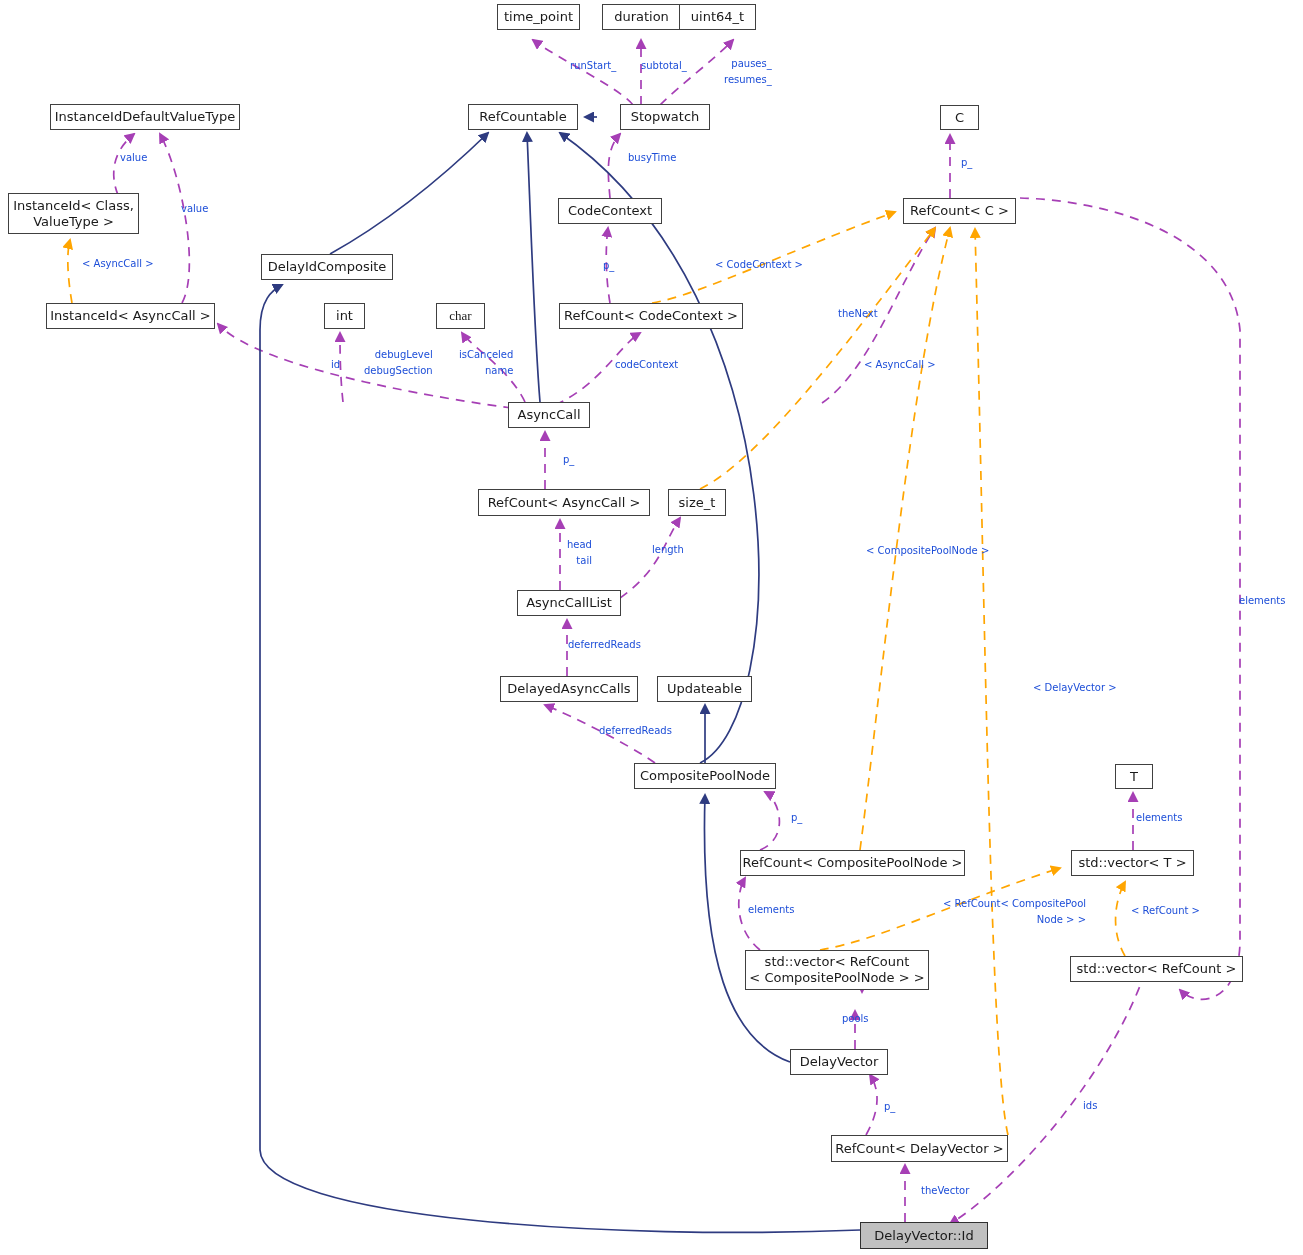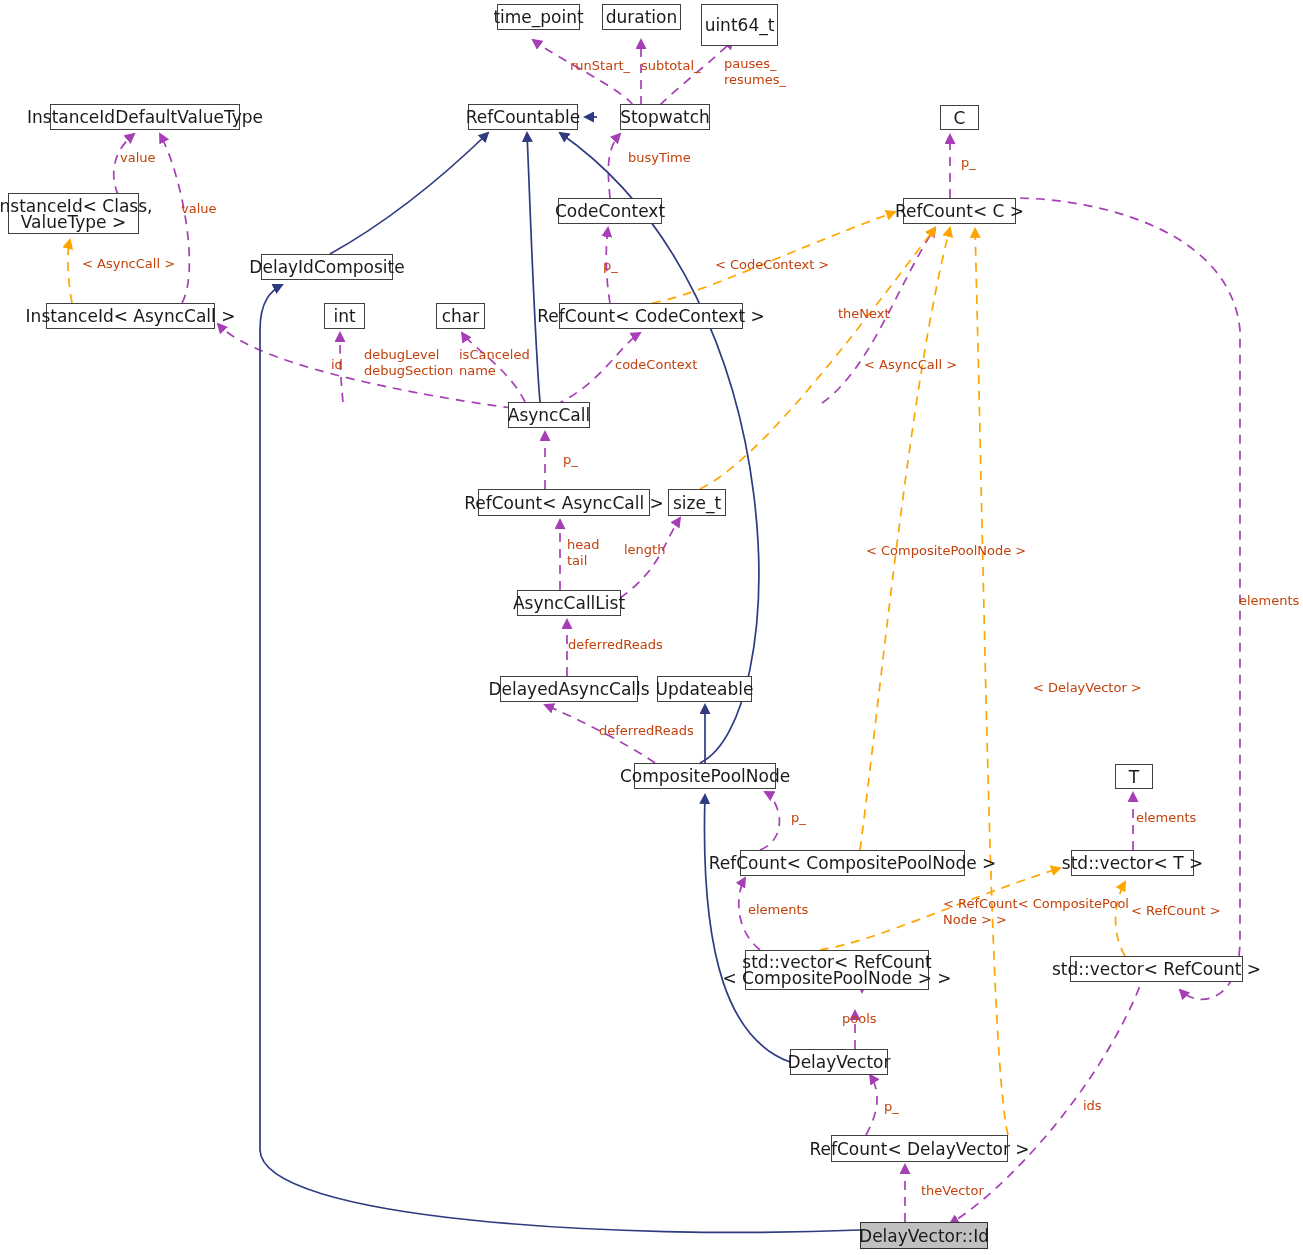--- a/index.html
+++ b/index.html
@@ -17,7 +17,7 @@
     border:1.4px solid #404040;
     background:#ffffff;
     color:#1a1a1a;
-    font-size:17px;
+    font-size:13px;
     line-height:16px;
     display:flex;
     align-items:center;

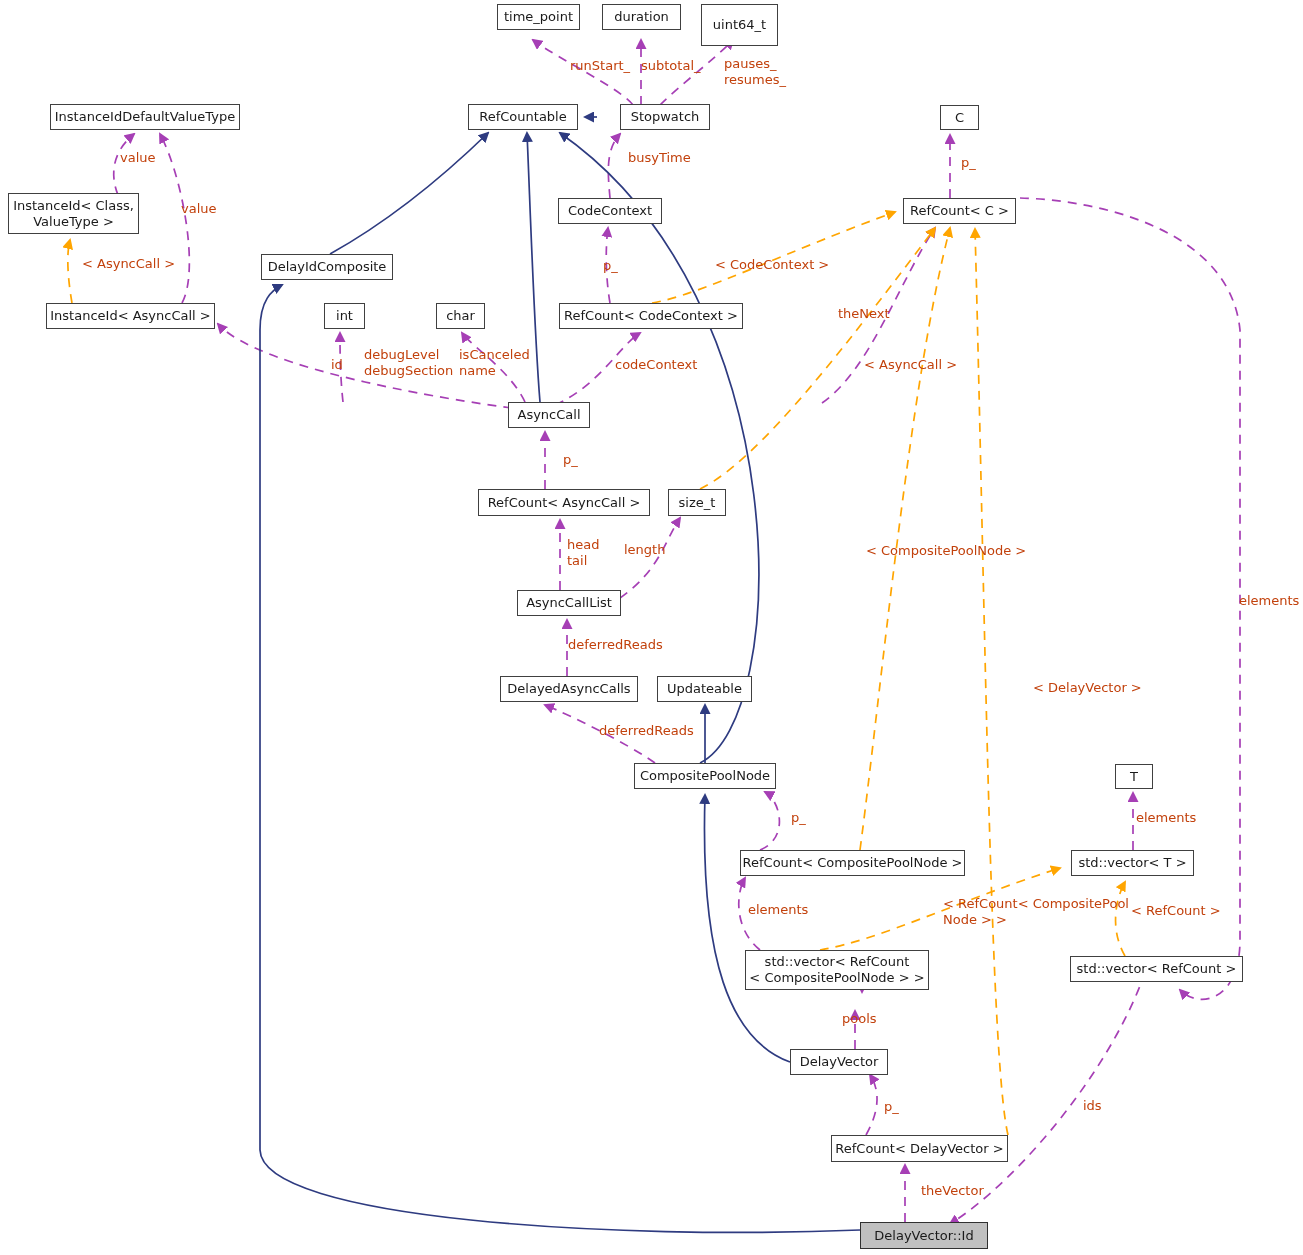--- a/index.html
+++ b/index.html
@@ -115,7 +115,7 @@
   <div id="nodes-layer">
       <div class="node" style="left: 497px; top: 4px; width: 83px; height: 26px;">time_point</div>
       <div class="node" style="left: 602px; top: 4px; width: 79px; height: 26px;">duration</div>
-      <div class="node" style="left: 701px; top: 4px; width: 77px; height: 42px;">uint64_t</div>
+      <div class="node" style="left: 679px; top: 4px; width: 77px; height: 26px;">uint64_t</div>
       <div class="node" style="left: 50px; top: 104px; width: 190px; height: 26px; text-align: center;">InstanceIdDefaultValueType</div>
       <div class="node" style="left: 468px; top: 104px; width: 110px; height: 26px;">RefCountable</div>
       <div class="node" style="left: 596px; top: 104px; width: 90px; height: 26px; margin-left: 24px;">Stopwatch</div>

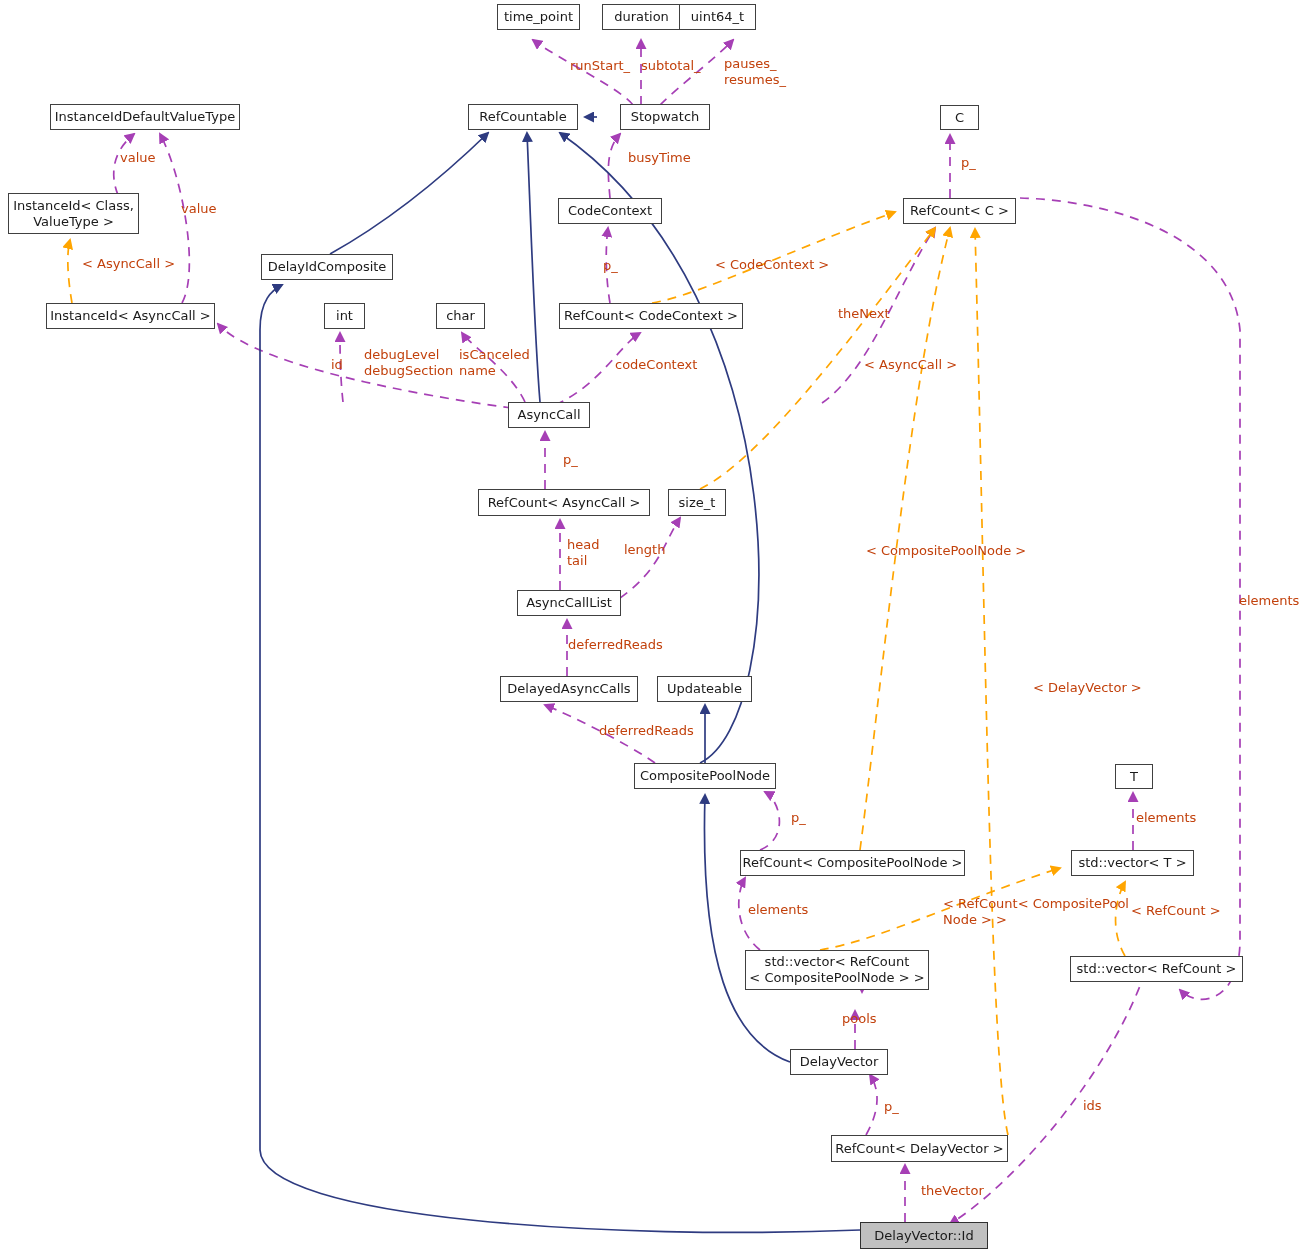--- a/index.html
+++ b/index.html
@@ -32,12 +32,13 @@
   }
   .elabel{
     position:absolute;
-    font-size:13px;
+    font-size:10px;
     line-height:15.5px;
-    color:#c2410c;
+    color:#1d4ed8;
     white-space:pre;
     z-index:6;
     background:transparent;
+    text-align:right;
   }
 </style>
 </head>

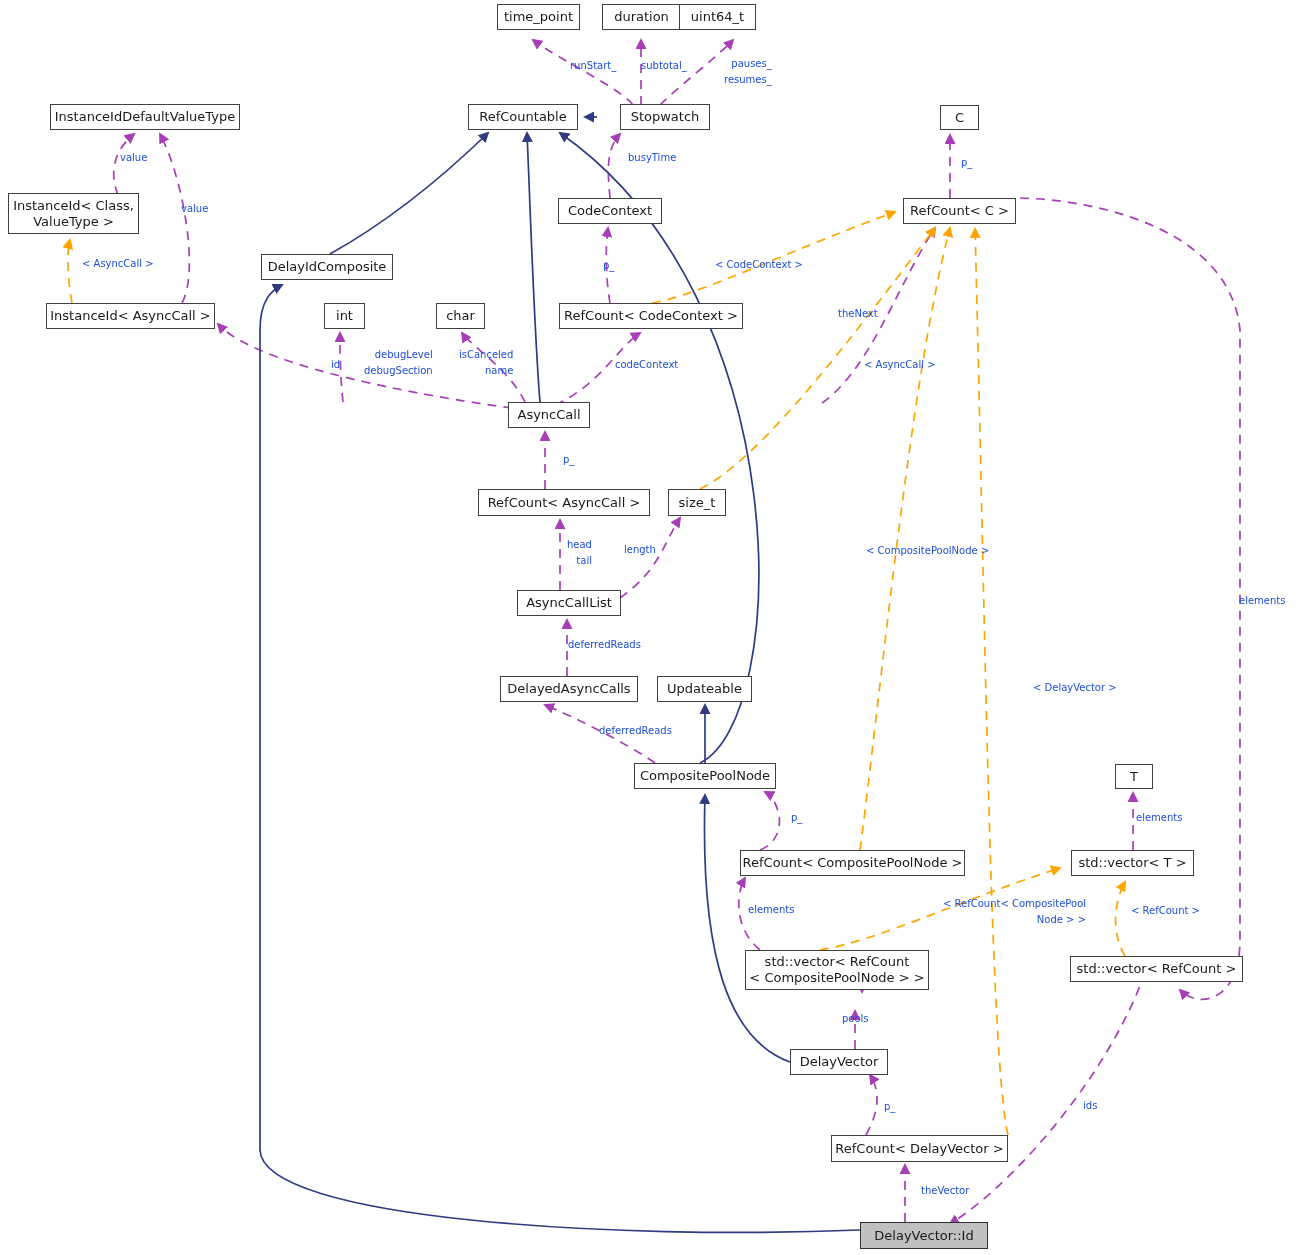--- a/index.html
+++ b/index.html
@@ -128,7 +128,7 @@
       <div class="node" style="left: 261px; top: 254px; width: 132px; height: 26px;">DelayIdComposite</div>
       <div class="node" style="left: 46px; top: 303px; width: 169px; height: 26px;">InstanceId&lt; AsyncCall &gt;</div>
       <div class="node" style="left: 324px; top: 303px; width: 41px; height: 26px;">int</div>
-      <div class="node" style="left: 436px; top: 303px; width: 49px; height: 26px;">char</div>
+      <div class="node" style="left: 436px; top: 303px; width: 49px; height: 26px; font-family: Liberation Serif, serif;">char</div>
       <div class="node" style="left: 559px; top: 303px; width: 184px; height: 26px;">RefCount&lt; CodeContext &gt;</div>
       <div class="node" style="left: 508px; top: 402px; width: 82px; height: 26px;">AsyncCall</div>
       <div class="node" style="left: 478px; top: 489px; width: 172px; height: 27px;">RefCount&lt; AsyncCall &gt;</div>

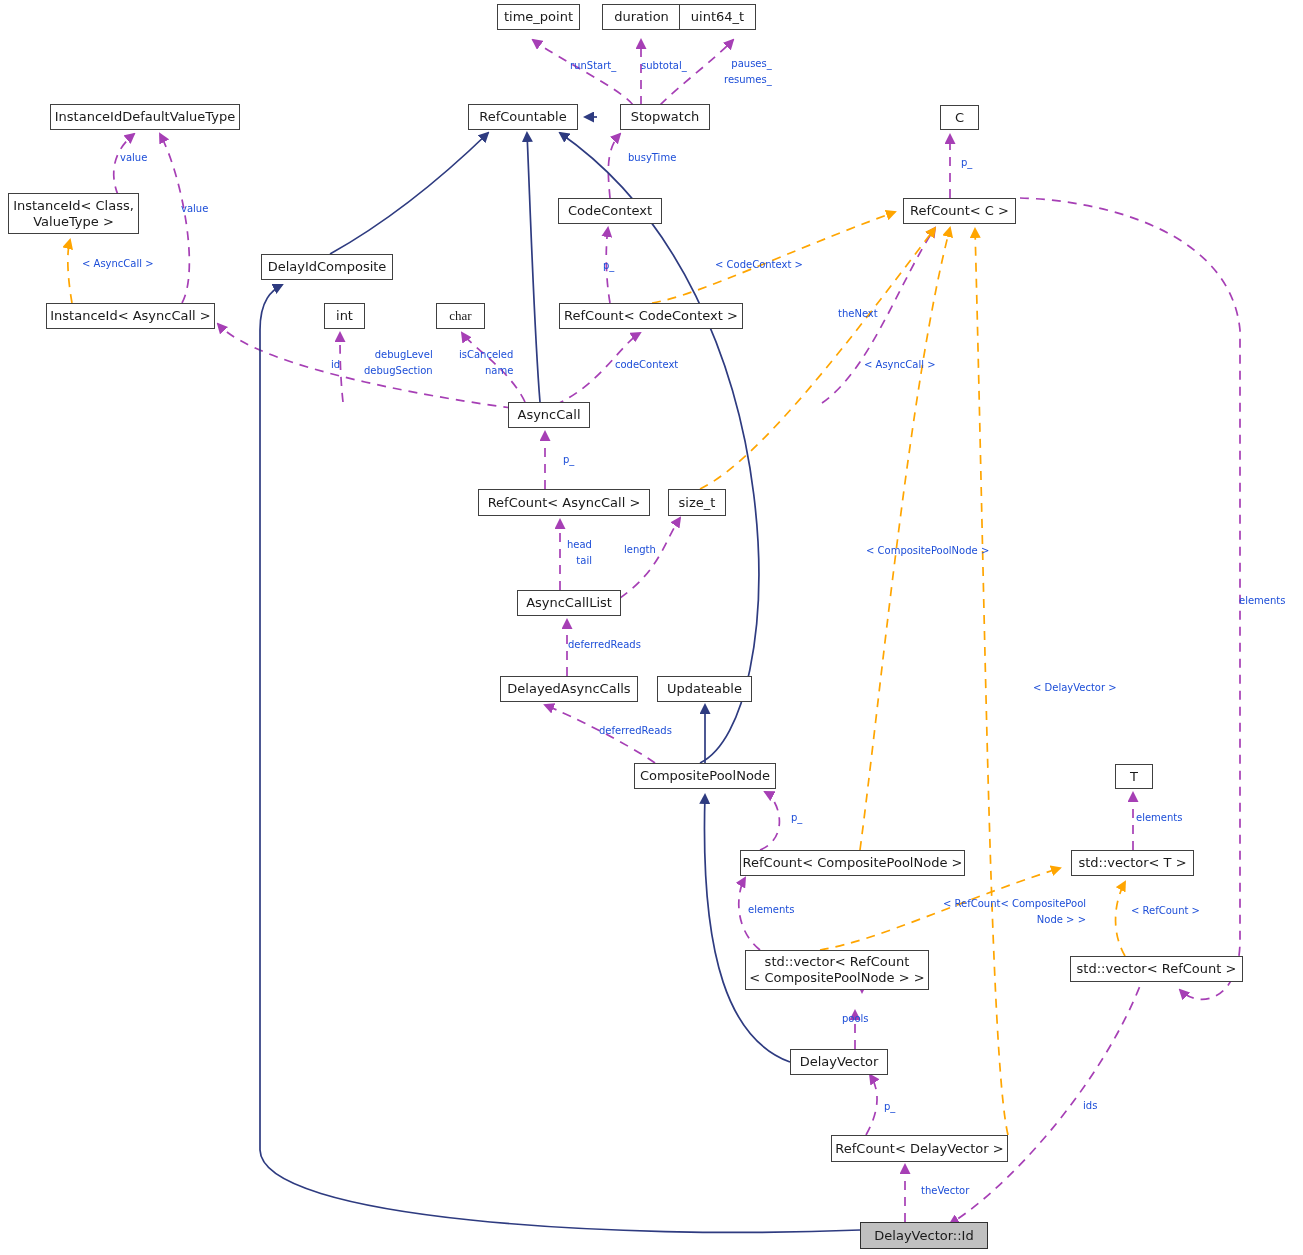--- a/index.html
+++ b/index.html
@@ -170,7 +170,7 @@
       <div class="elabel" style="left: 563px; top: 452px;">p_</div>
       <div class="elabel" style="left: 567px; top: 537px;">head
 tail</div>
-      <div class="elabel" style="left: 624px; top: 542px;">length</div>
+      <div class="elabel" style="left: 652px; top: 542px;">length</div>
       <div class="elabel" style="left: 866px; top: 543px;">&lt; CompositePoolNode &gt;</div>
       <div class="elabel" style="left: 1239px; top: 593px;">elements</div>
       <div class="elabel" style="left: 568px; top: 637px;">deferredReads</div>

